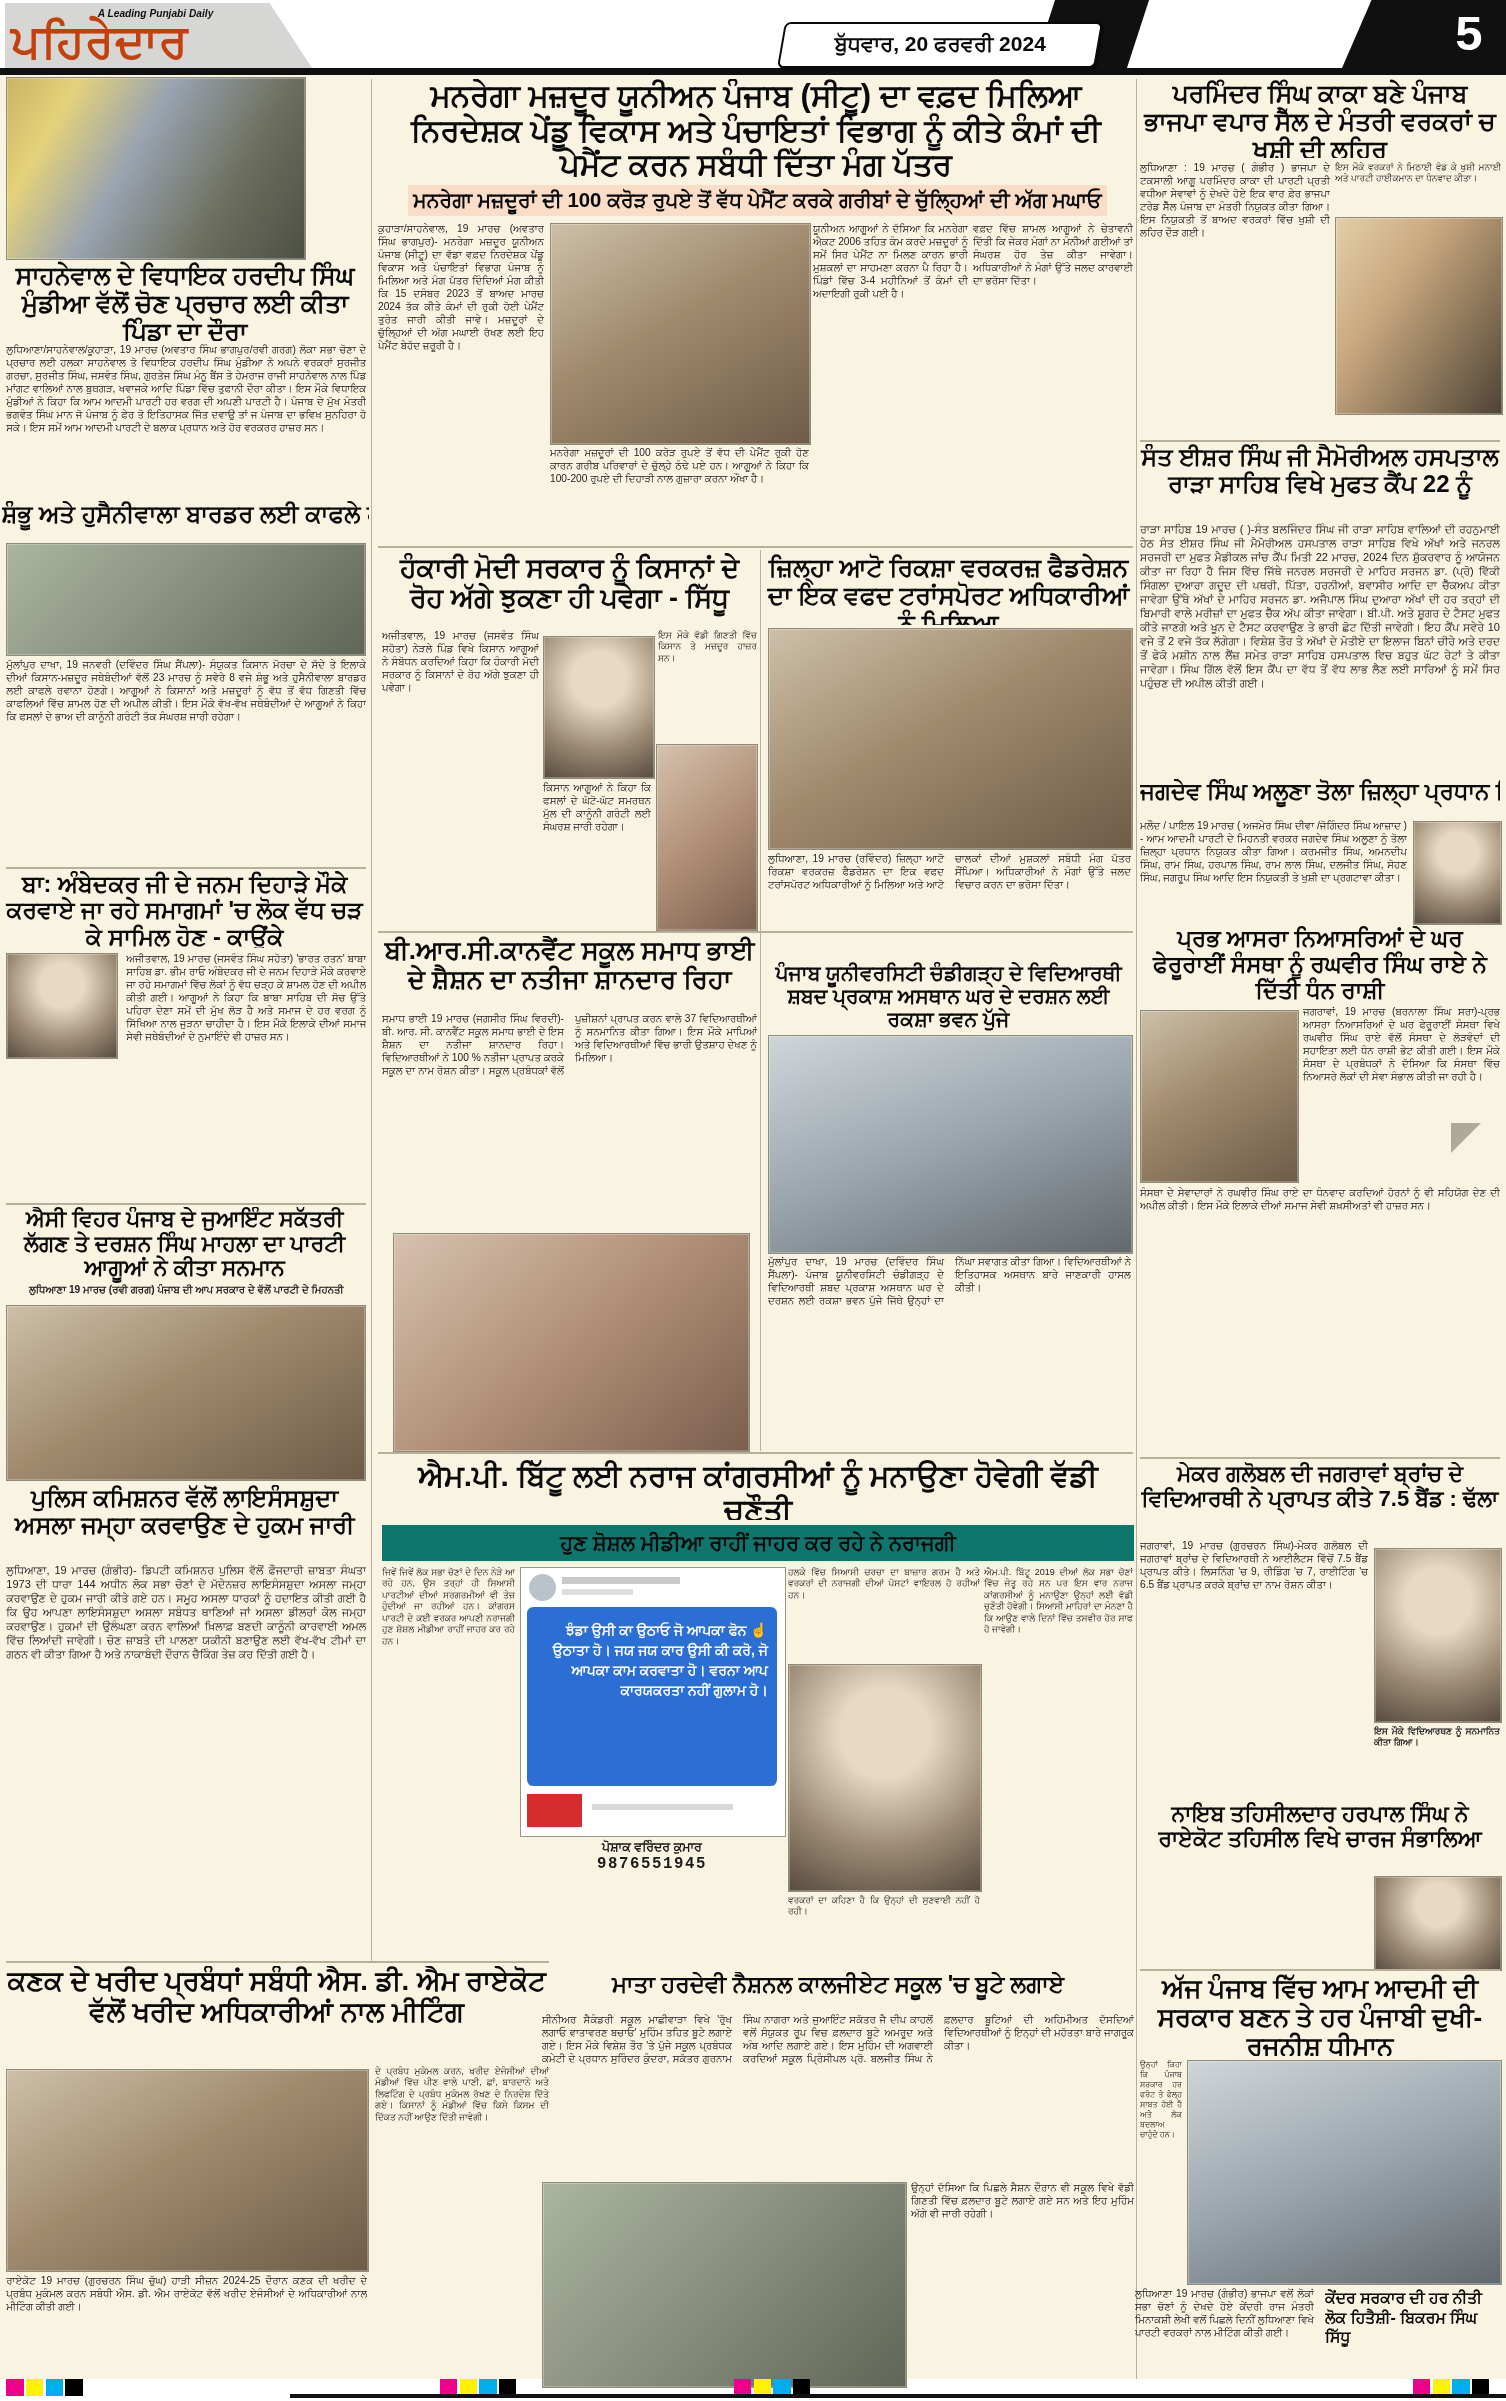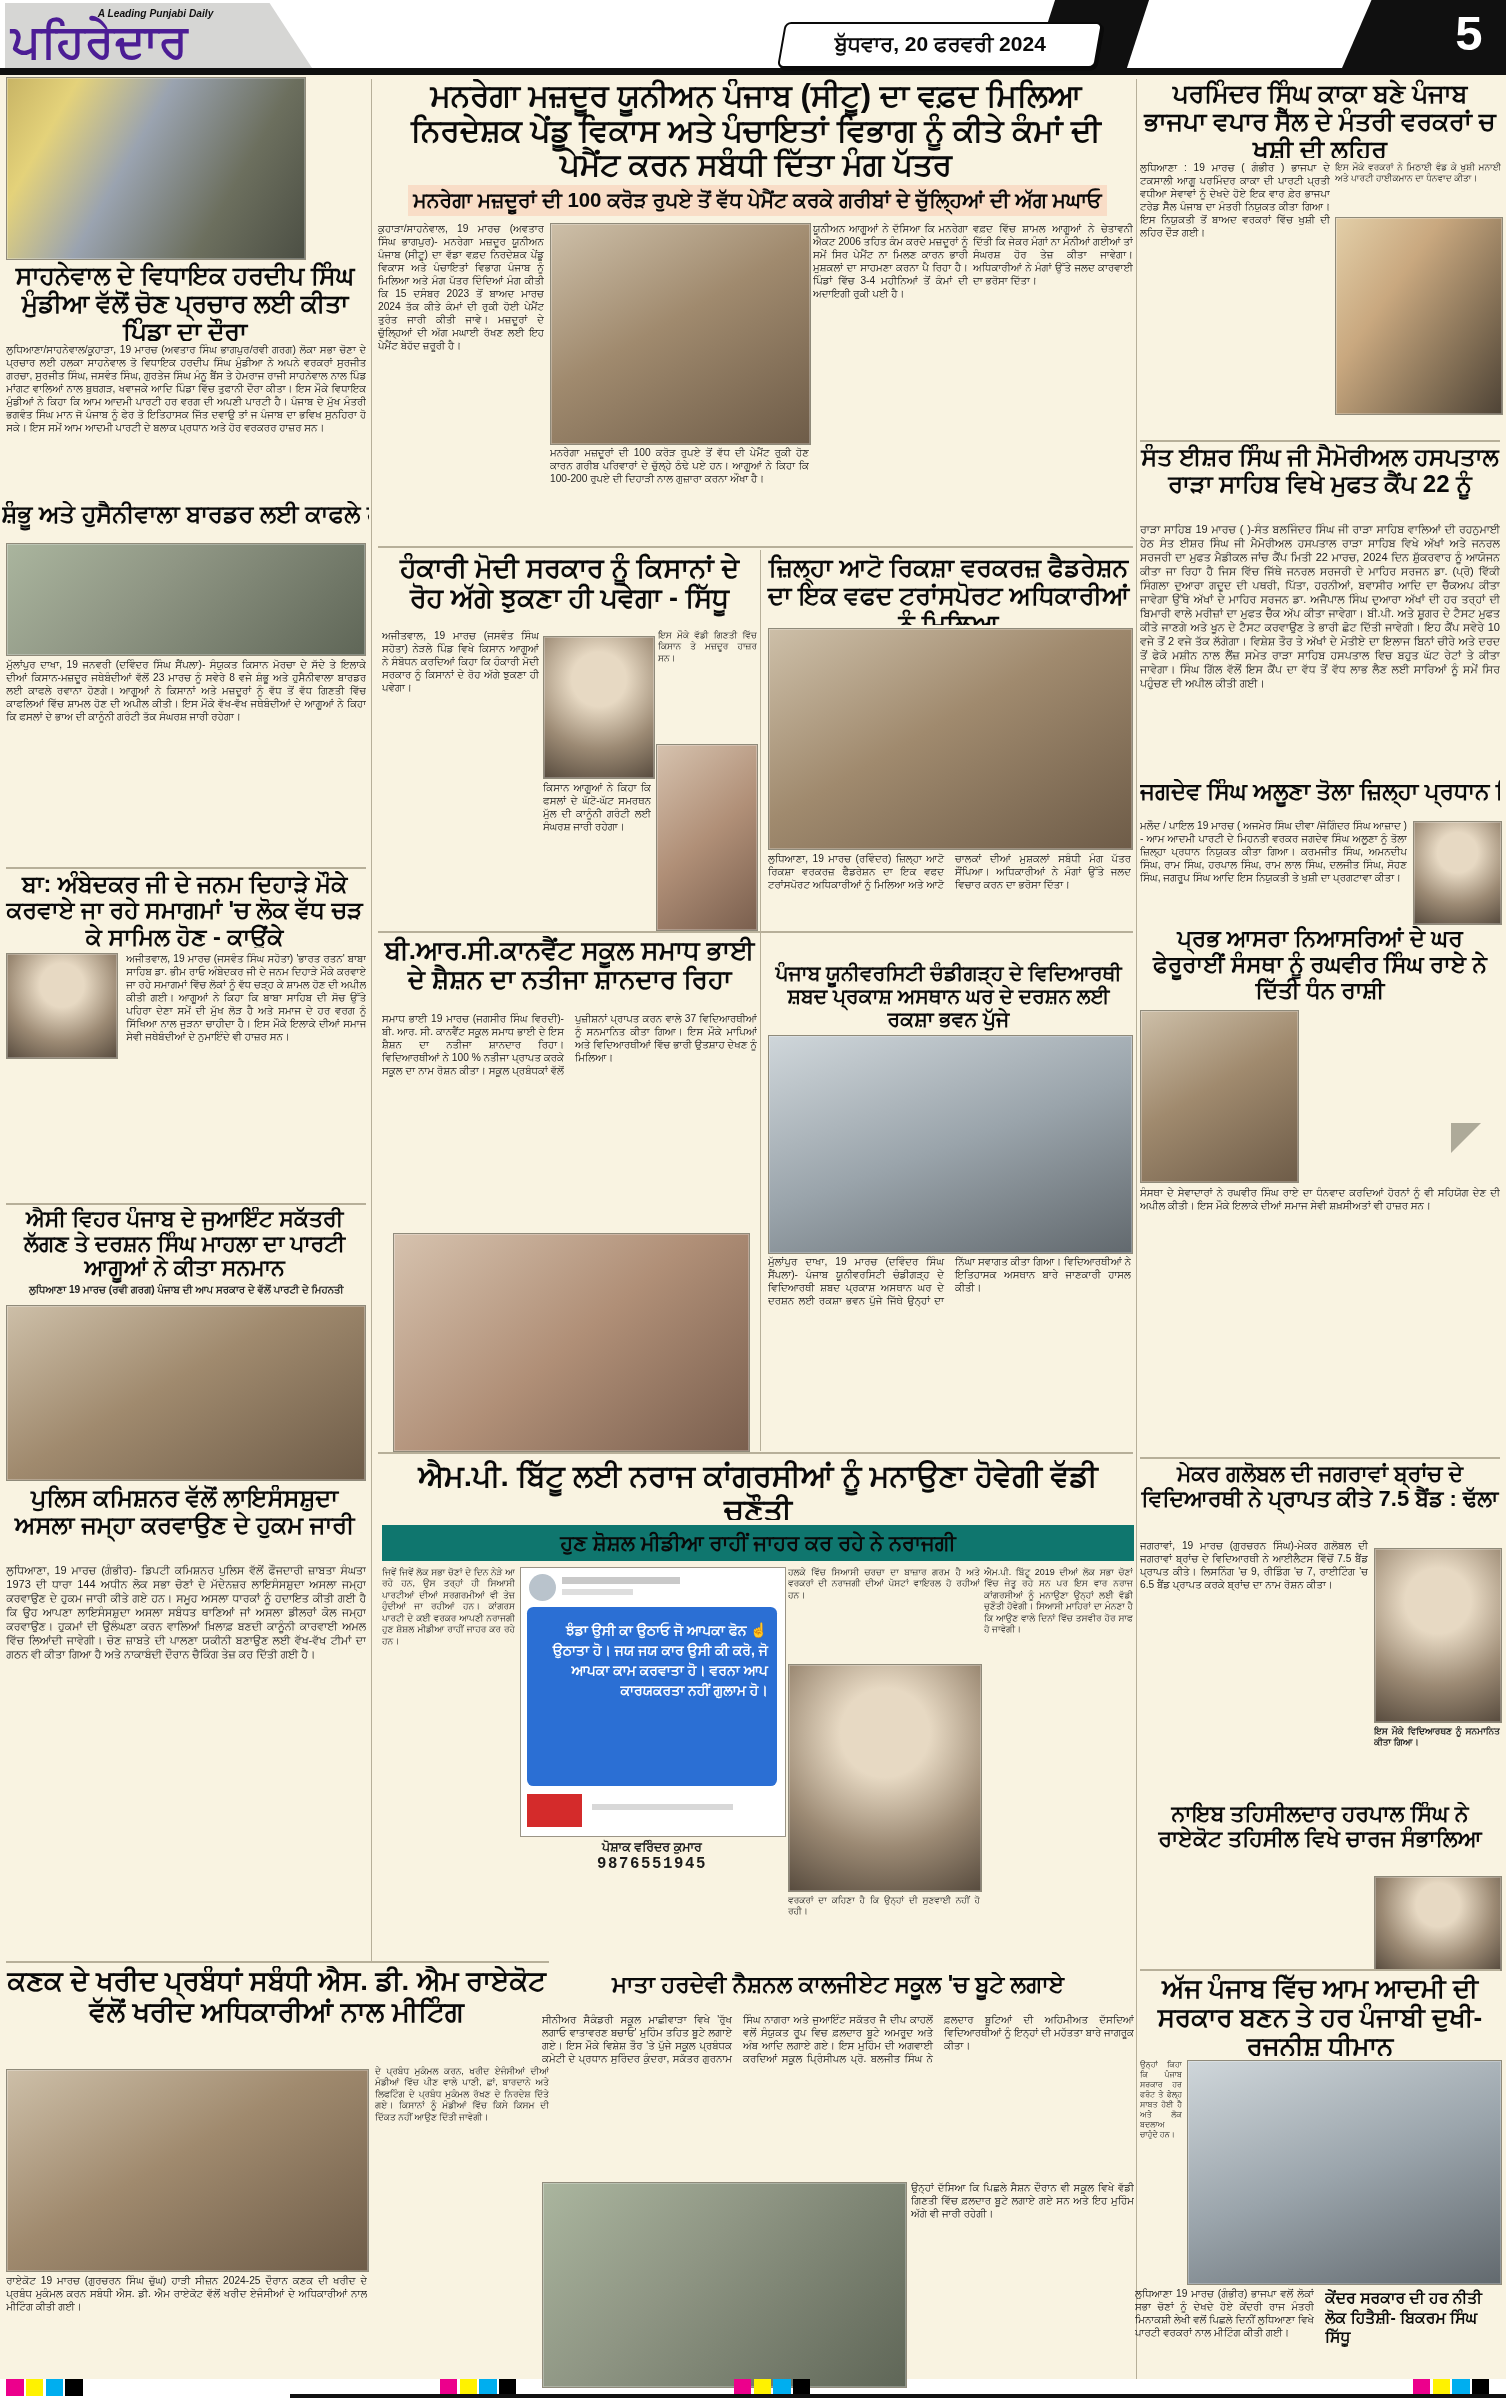--- a/index.html
+++ b/index.html
@@ -34,7 +34,7 @@
 
   <div class="abs" style="left:4.7px;top:3.1px;width:308px;height:66px;background:#d6d6d4;clip-path:polygon(0 0,86% 0,100% 100%,0 100%);">
     <div class="abs" style="left:93px;top:4.7px;width:173px;font-size:10.2px;font-style:italic;font-weight:bold;color:#111;">A Leading Punjabi Daily</div>
-    <div class="abs" style="left:6.3px;top:11px;width:290px;font-size:46px;font-weight:bold;color:#4c1d95;letter-spacing:0.8px;">ਪਹਿਰੇਦਾਰ</div>
+    <div class="abs" style="left:6.3px;top:11px;width:290px;font-size:46px;font-weight:bold;color:#c2410c;letter-spacing:0.8px;">ਪਹਿਰੇਦਾਰ</div>
   </div>
   <div class="abs" style="left:0;top:68px;width:1506px;height:7px;background:#101010;"></div>
   <div class="abs" style="left:1044px;top:0;width:94px;height:68px;background:#101010;transform:skewX(-18deg);"></div>

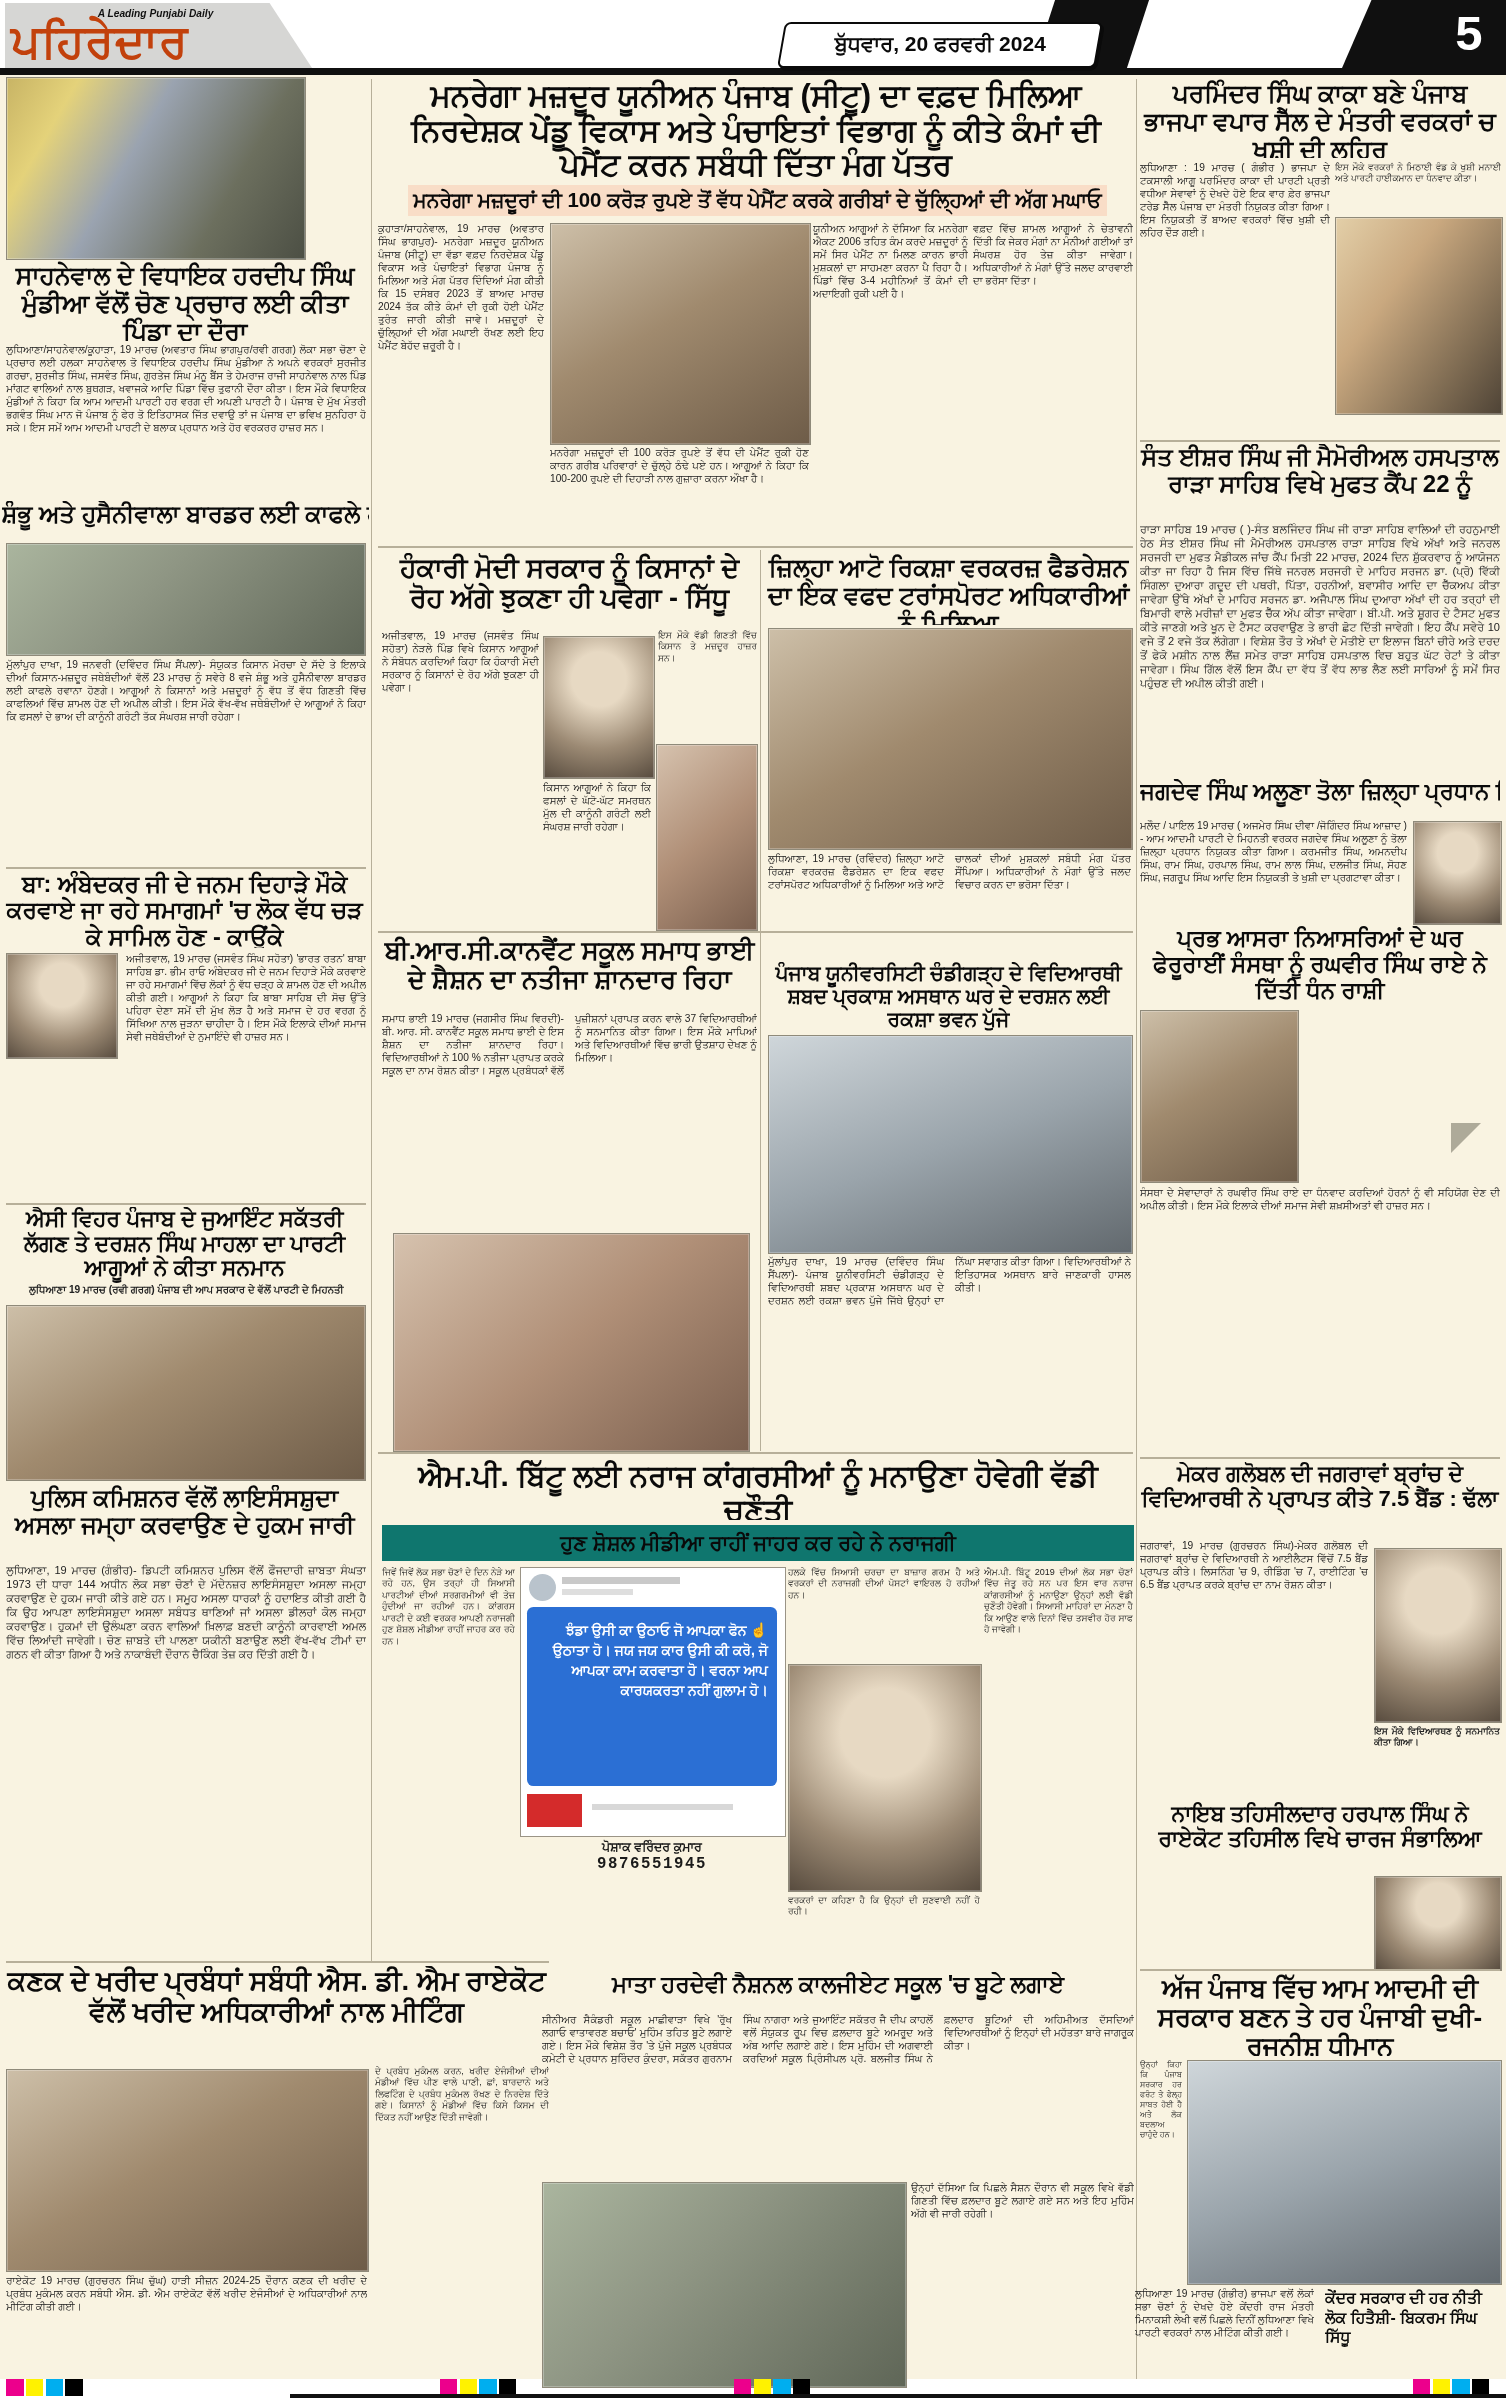--- a/index.html
+++ b/index.html
@@ -159,6 +159,7 @@
 
   <div class="abs hl" style="left:1140px;top:926px;width:360px;height:75px;font-size:23px;">ਪ੍ਰਭ ਆਸਰਾ ਨਿਆਸਰਿਆਂ ਦੇ ਘਰ ਫੇਰੂਰਾਈਂ ਸੰਸਥਾ ਨੂੰ ਰਘਵੀਰ ਸਿੰਘ ਰਾਏ ਨੇ ਦਿੱਤੀ ਧੰਨ ਰਾਸ਼ੀ</div>
   <div class="abs photo p2" style="left:1140px;top:1010px;width:157px;height:171px;"></div>
+  <div class="abs body" style="left:1303px;top:1006px;width:197px;height:177px;">ਜਗਰਾਵਾਂ, 19 ਮਾਰਚ (ਬਰਨਾਲਾ ਸਿੰਘ ਸਰਾ)-ਪ੍ਰਭ ਆਸਰਾ ਨਿਆਸਰਿਆਂ ਦੇ ਘਰ ਫੇਰੂਰਾਈਂ ਸੰਸਥਾ ਵਿਖੇ ਰਘਵੀਰ ਸਿੰਘ ਰਾਏ ਵੱਲੋਂ ਸੰਸਥਾ ਦੇ ਲੋੜਵੰਦਾਂ ਦੀ ਸਹਾਇਤਾ ਲਈ ਧੰਨ ਰਾਸ਼ੀ ਭੇਟ ਕੀਤੀ ਗਈ। ਇਸ ਮੌਕੇ ਸੰਸਥਾ ਦੇ ਪ੍ਰਬੰਧਕਾਂ ਨੇ ਦੱਸਿਆ ਕਿ ਸੰਸਥਾ ਵਿੱਚ ਨਿਆਸਰੇ ਲੋਕਾਂ ਦੀ ਸੇਵਾ ਸੰਭਾਲ ਕੀਤੀ ਜਾ ਰਹੀ ਹੈ।</div>
   <div class="abs body" style="left:1140px;top:1187px;width:360px;height:267px;">ਸੰਸਥਾ ਦੇ ਸੇਵਾਦਾਰਾਂ ਨੇ ਰਘਵੀਰ ਸਿੰਘ ਰਾਏ ਦਾ ਧੰਨਵਾਦ ਕਰਦਿਆਂ ਹੋਰਨਾਂ ਨੂੰ ਵੀ ਸਹਿਯੋਗ ਦੇਣ ਦੀ ਅਪੀਲ ਕੀਤੀ। ਇਸ ਮੌਕੇ ਇਲਾਕੇ ਦੀਆਂ ਸਮਾਜ ਸੇਵੀ ਸ਼ਖ਼ਸੀਅਤਾਂ ਵੀ ਹਾਜ਼ਰ ਸਨ।</div>
   <div class="abs" style="left:1451px;top:1123px;width:30px;height:30px;background:#8f8a7a;clip-path:polygon(0 0,100% 0,0 100%);opacity:.7;"></div>
 

